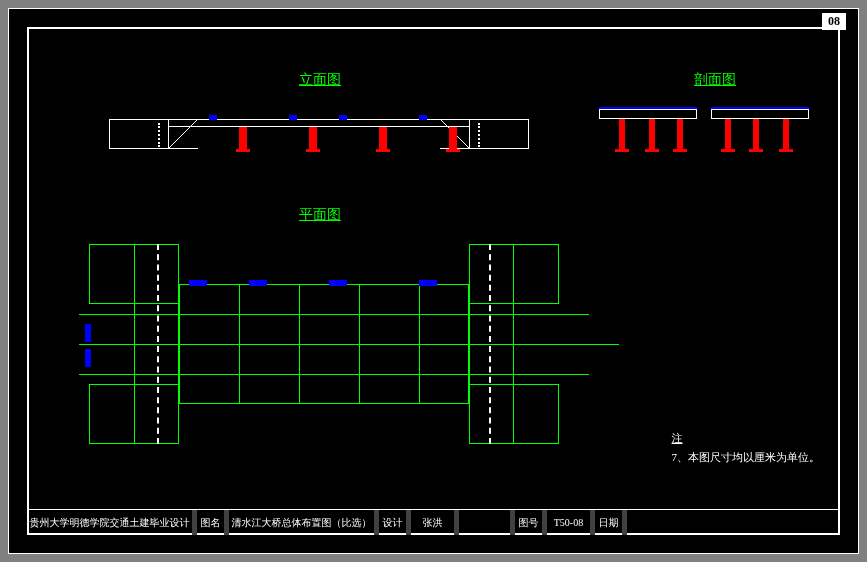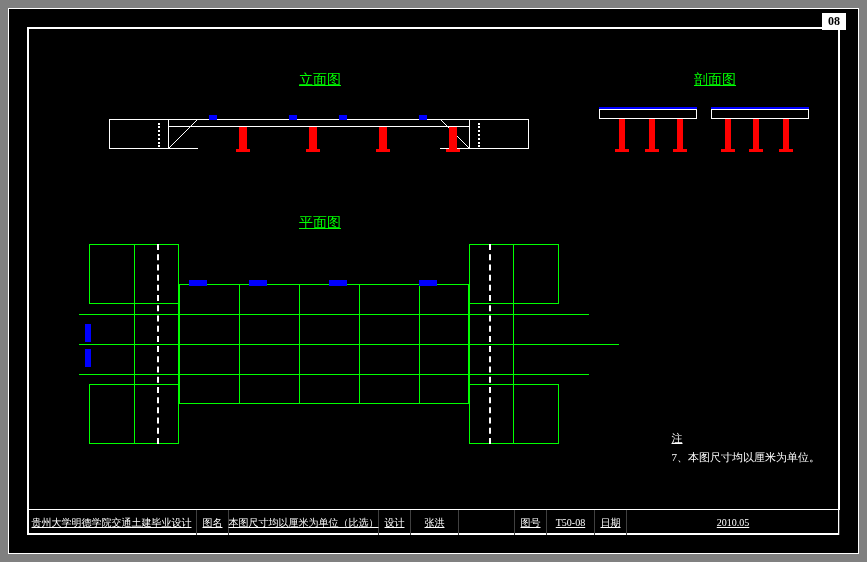--- a/index.html
+++ b/index.html
@@ -12,7 +12,7 @@
   .section-title { position: absolute; color: #00ff00; font-size: 14px; text-decoration: underline; }
   .t-elevation { top: 62px; left: 290px; }
   .t-section   { top: 62px; left: 685px; text-align: right; }
-  .t-plan      { top: 205px; left: 290px; }
+  .t-plan      { top: 197px; left: 290px; }
 
   
   .elev { position: absolute; top: 100px; left: 100px; width: 420px; height: 60px; }

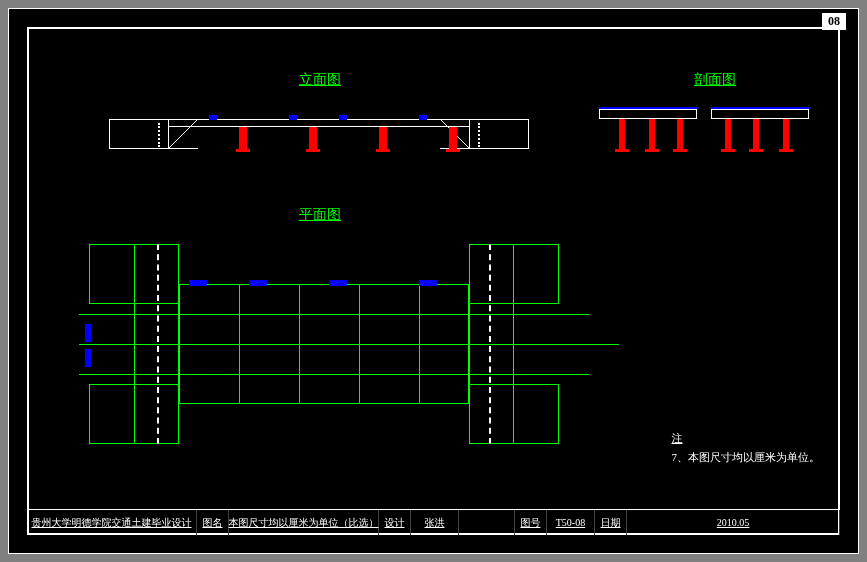--- a/index.html
+++ b/index.html
@@ -51,7 +51,7 @@
 
   
   .titleblock { position: absolute; left: 18px; right: 18px; bottom: 18px; height: 26px; border-top: 1px solid #fff; display: flex; color: #fff; font-size: 10px; }
-  .titleblock > div { border-right: 1px solid #404040; display:flex; align-items:center; justify-content:center; padding: 0 4px; white-space: nowrap; text-decoration: underline;}
+  .titleblock > div { border-right: 5px solid #404040; display:flex; align-items:center; justify-content:center; padding: 0 4px; white-space: nowrap;}
   .tb-org { width: 170px; }
   .tb-lbl { width: 32px; }
   .tb-title { width: 150px; }

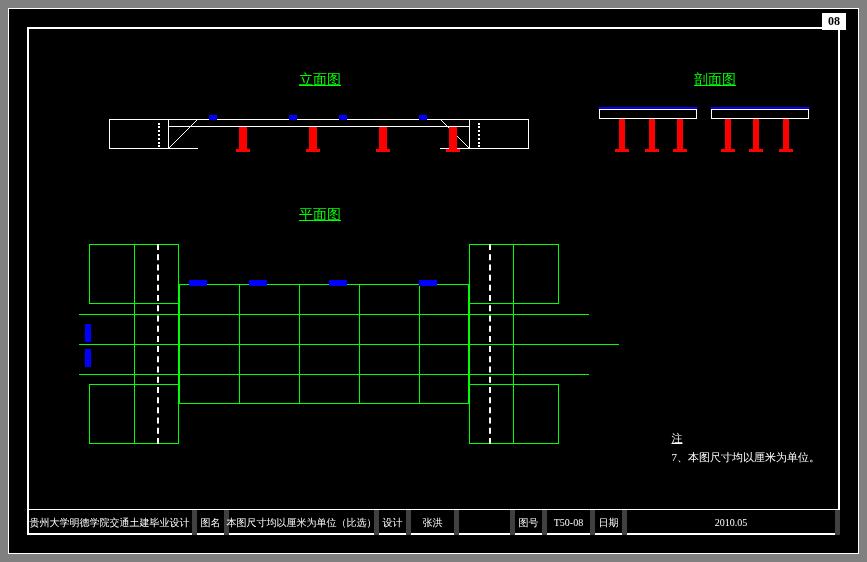--- a/index.html
+++ b/index.html
@@ -141,7 +141,7 @@
   <div class="titleblock">
     <div class="tb-org">贵州大学明德学院交通土建毕业设计</div>
     <div class="tb-lbl">图名</div>
-    <div class="tb-title">本图尺寸均以厘米为单位（比选）</div>
+    <div class="tb-title">清水江大桥总体布置图（比选）</div>
     <div class="tb-lbl">设计</div>
     <div class="tb-des">张洪</div>
     <div class="tb-logo"></div>

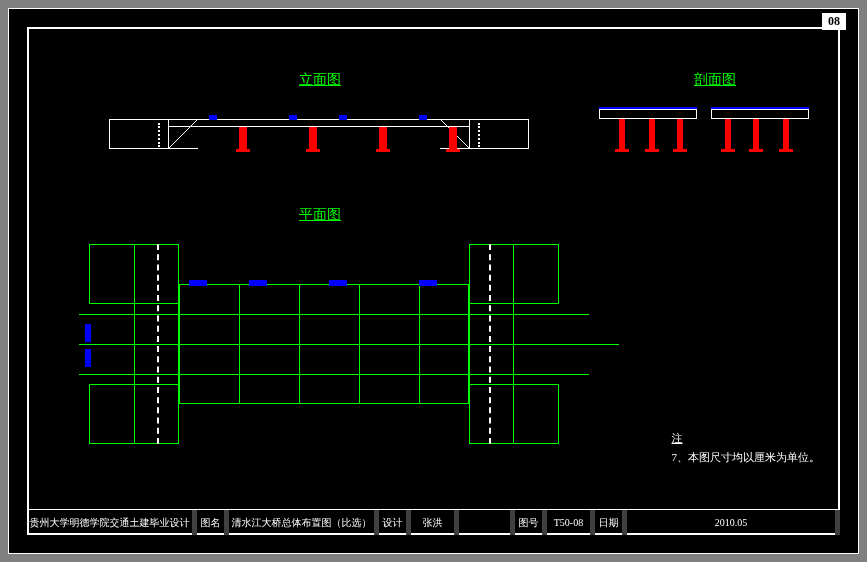--- a/index.html
+++ b/index.html
@@ -148,7 +148,6 @@
     <div class="tb-lbl">图号</div>
     <div class="tb-num">T50-08</div>
     <div class="tb-lbl">日期</div>
-    <div class="tb-date">2010.05</div>
   </div>
 </div>
 

